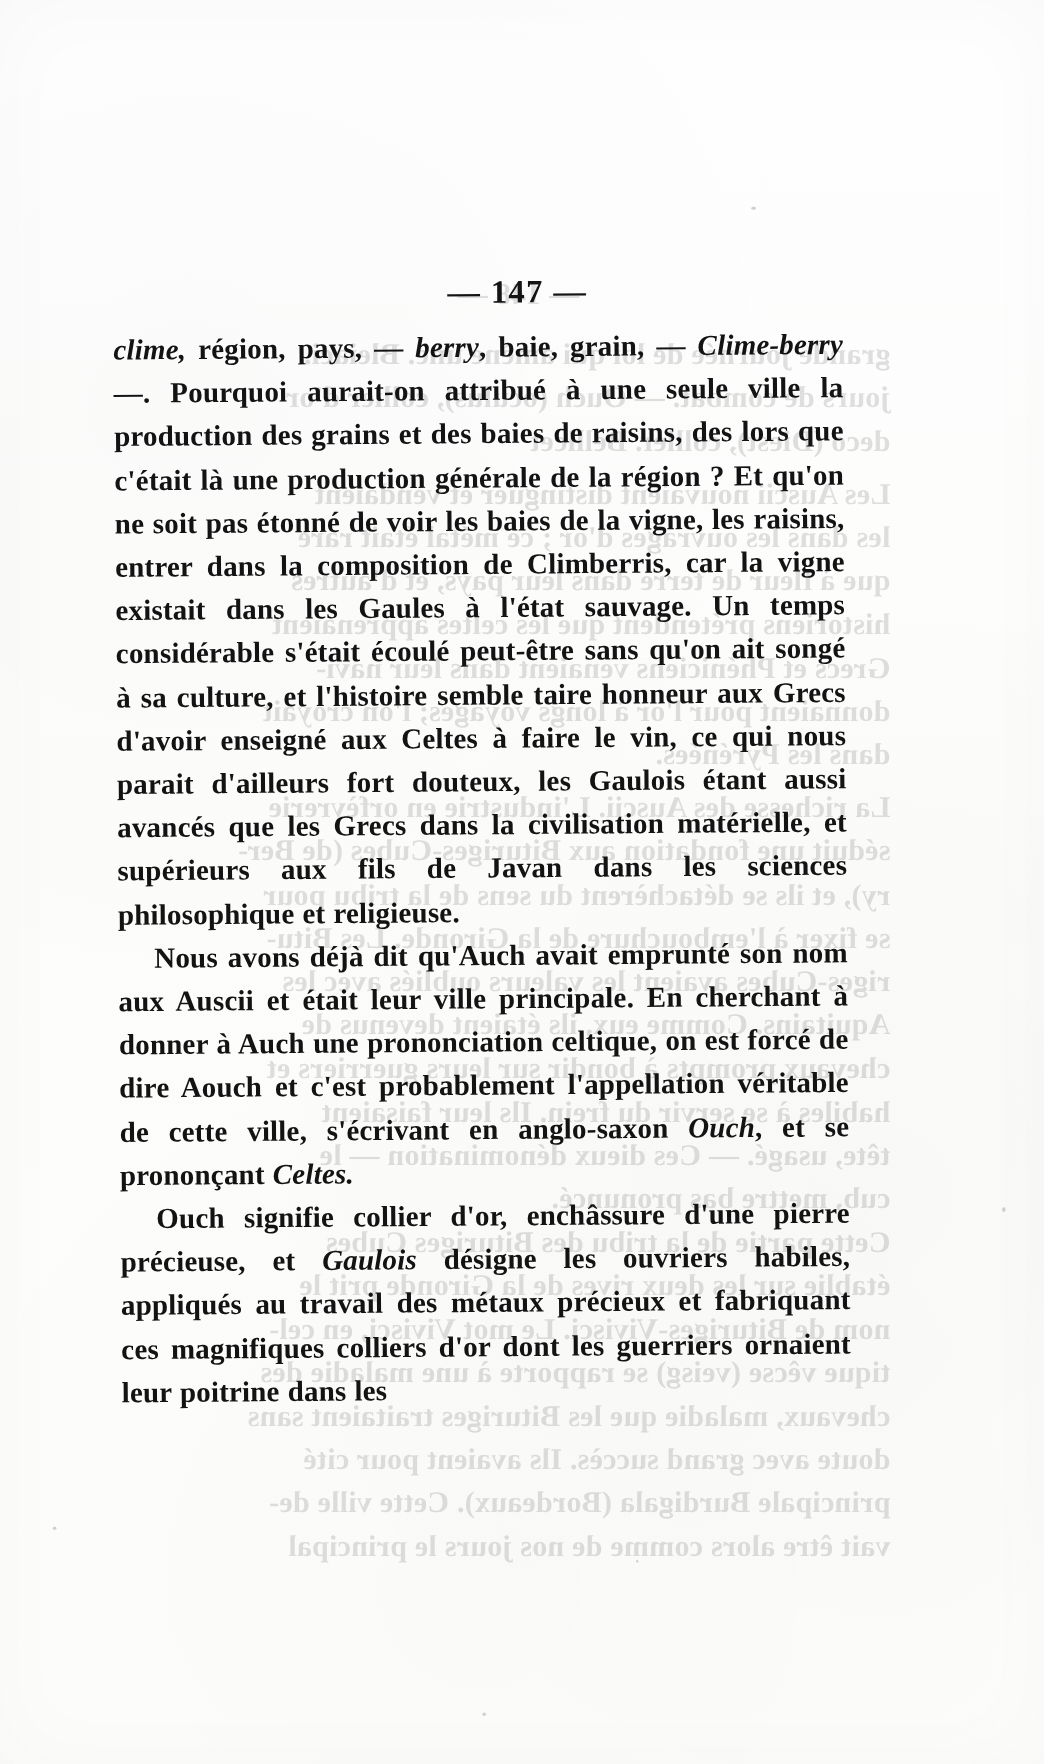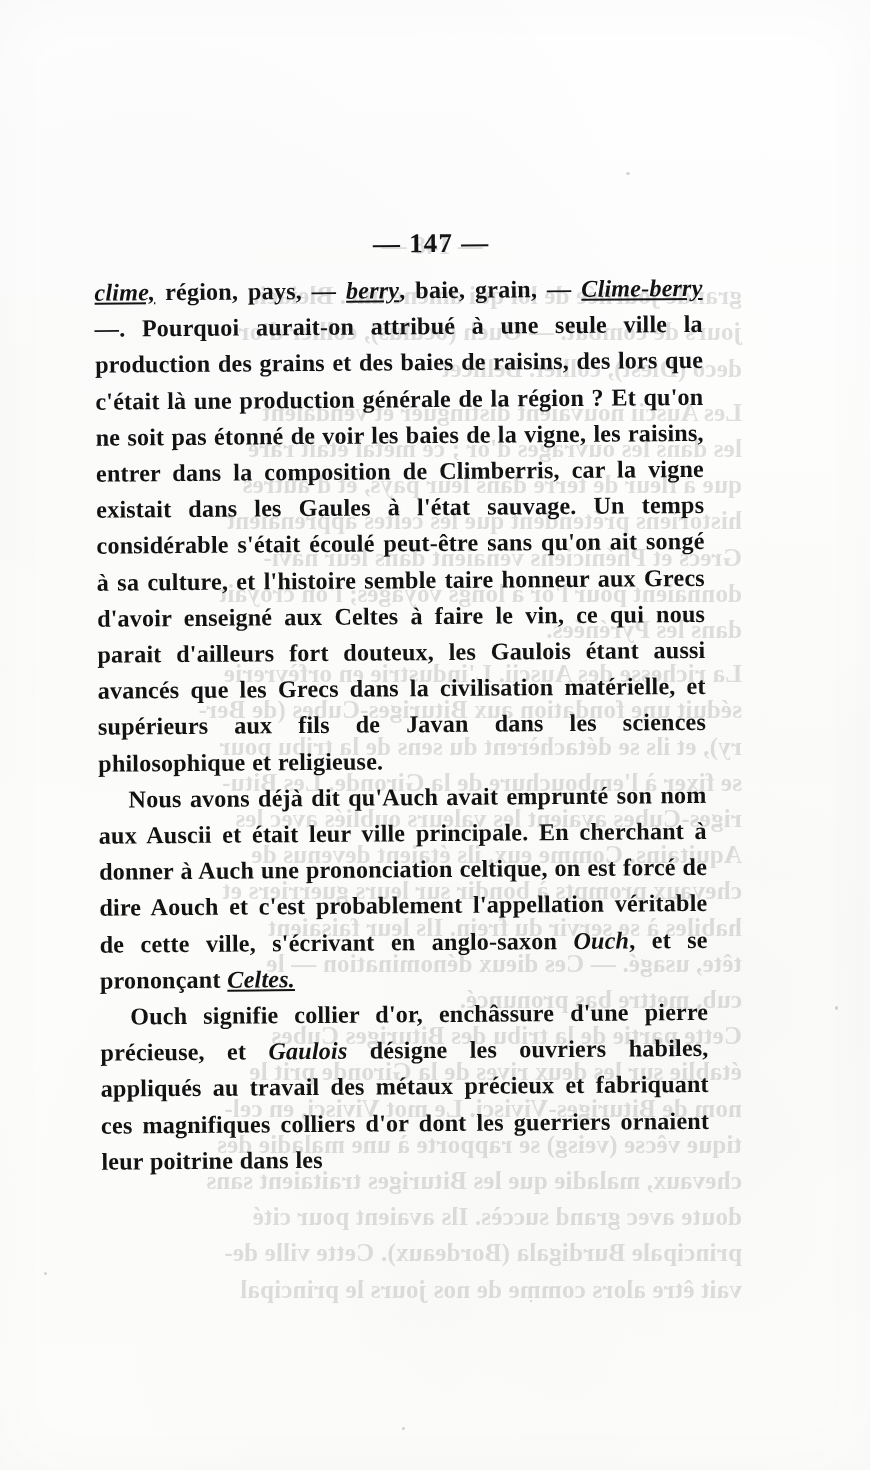--- a/index.html
+++ b/index.html
@@ -115,7 +115,6 @@
   #textblock .bi {
     font-style: italic;
     font-weight: 700;
-    text-decoration: underline;
   }
 
   

